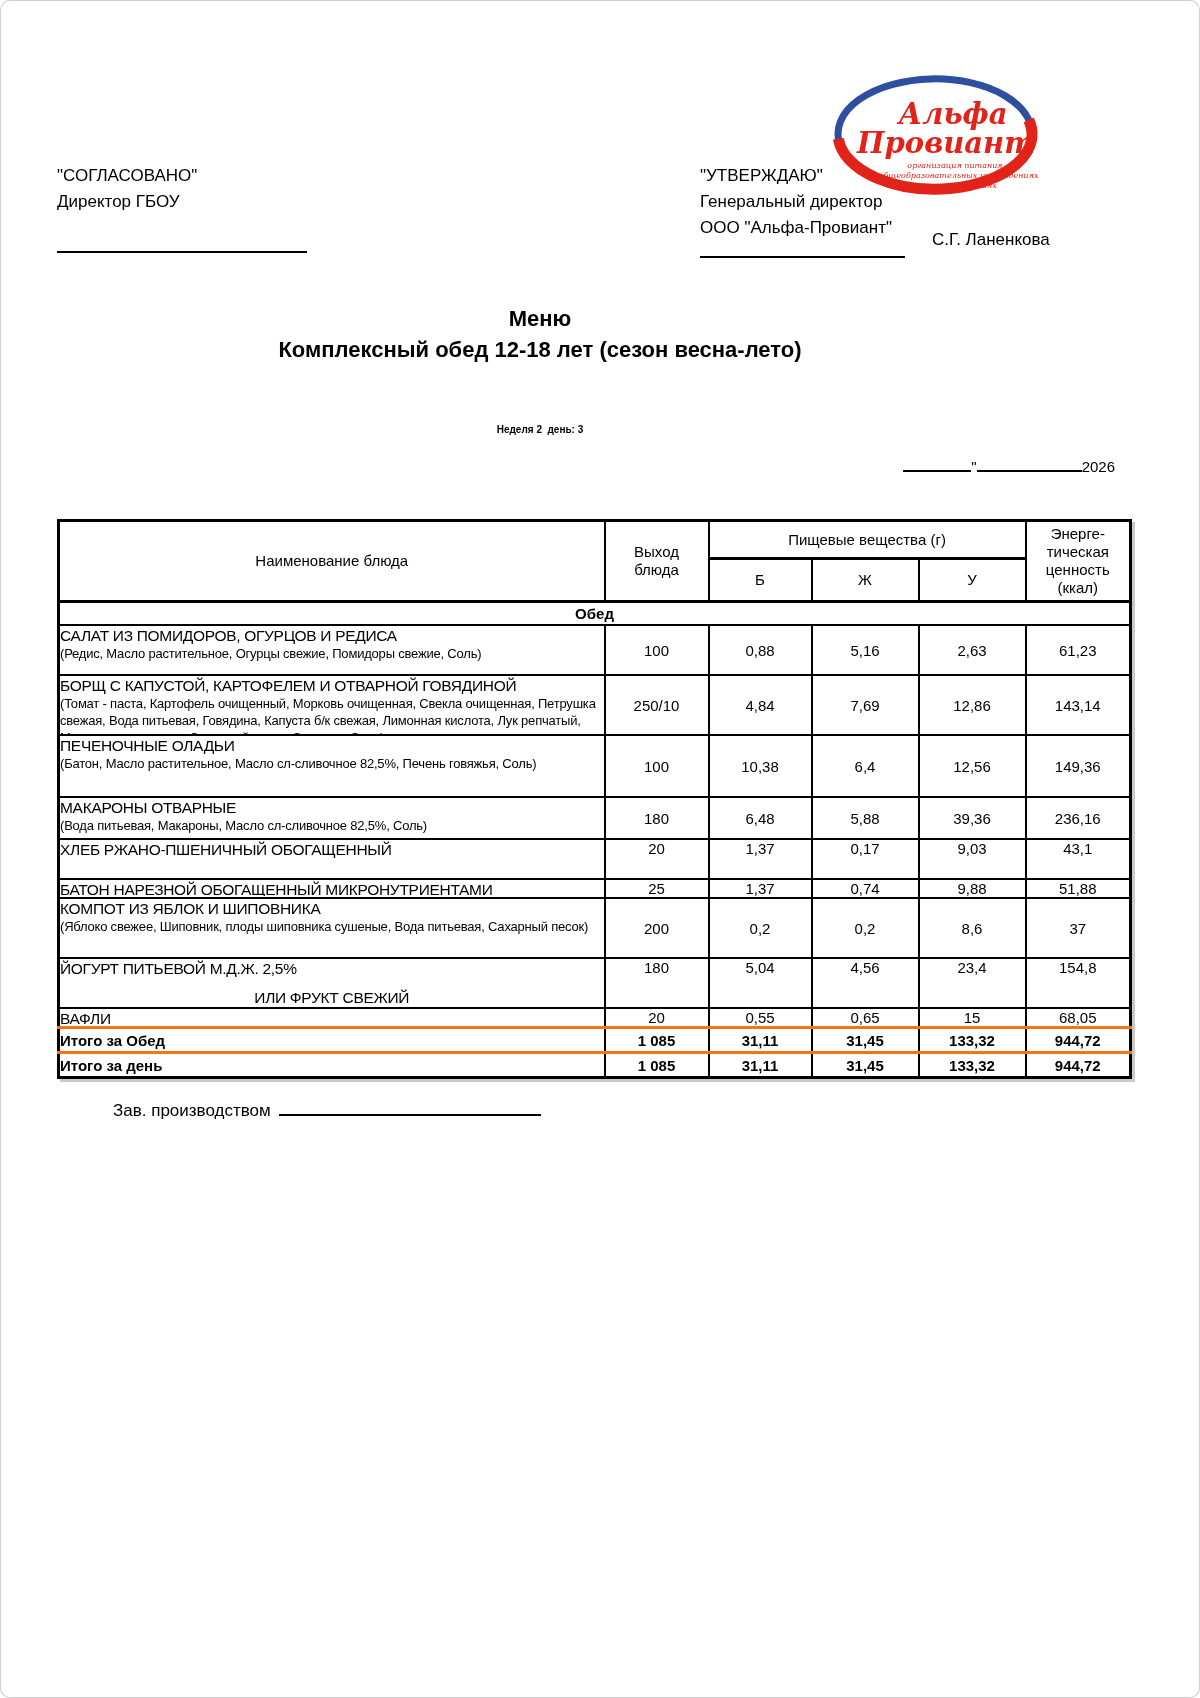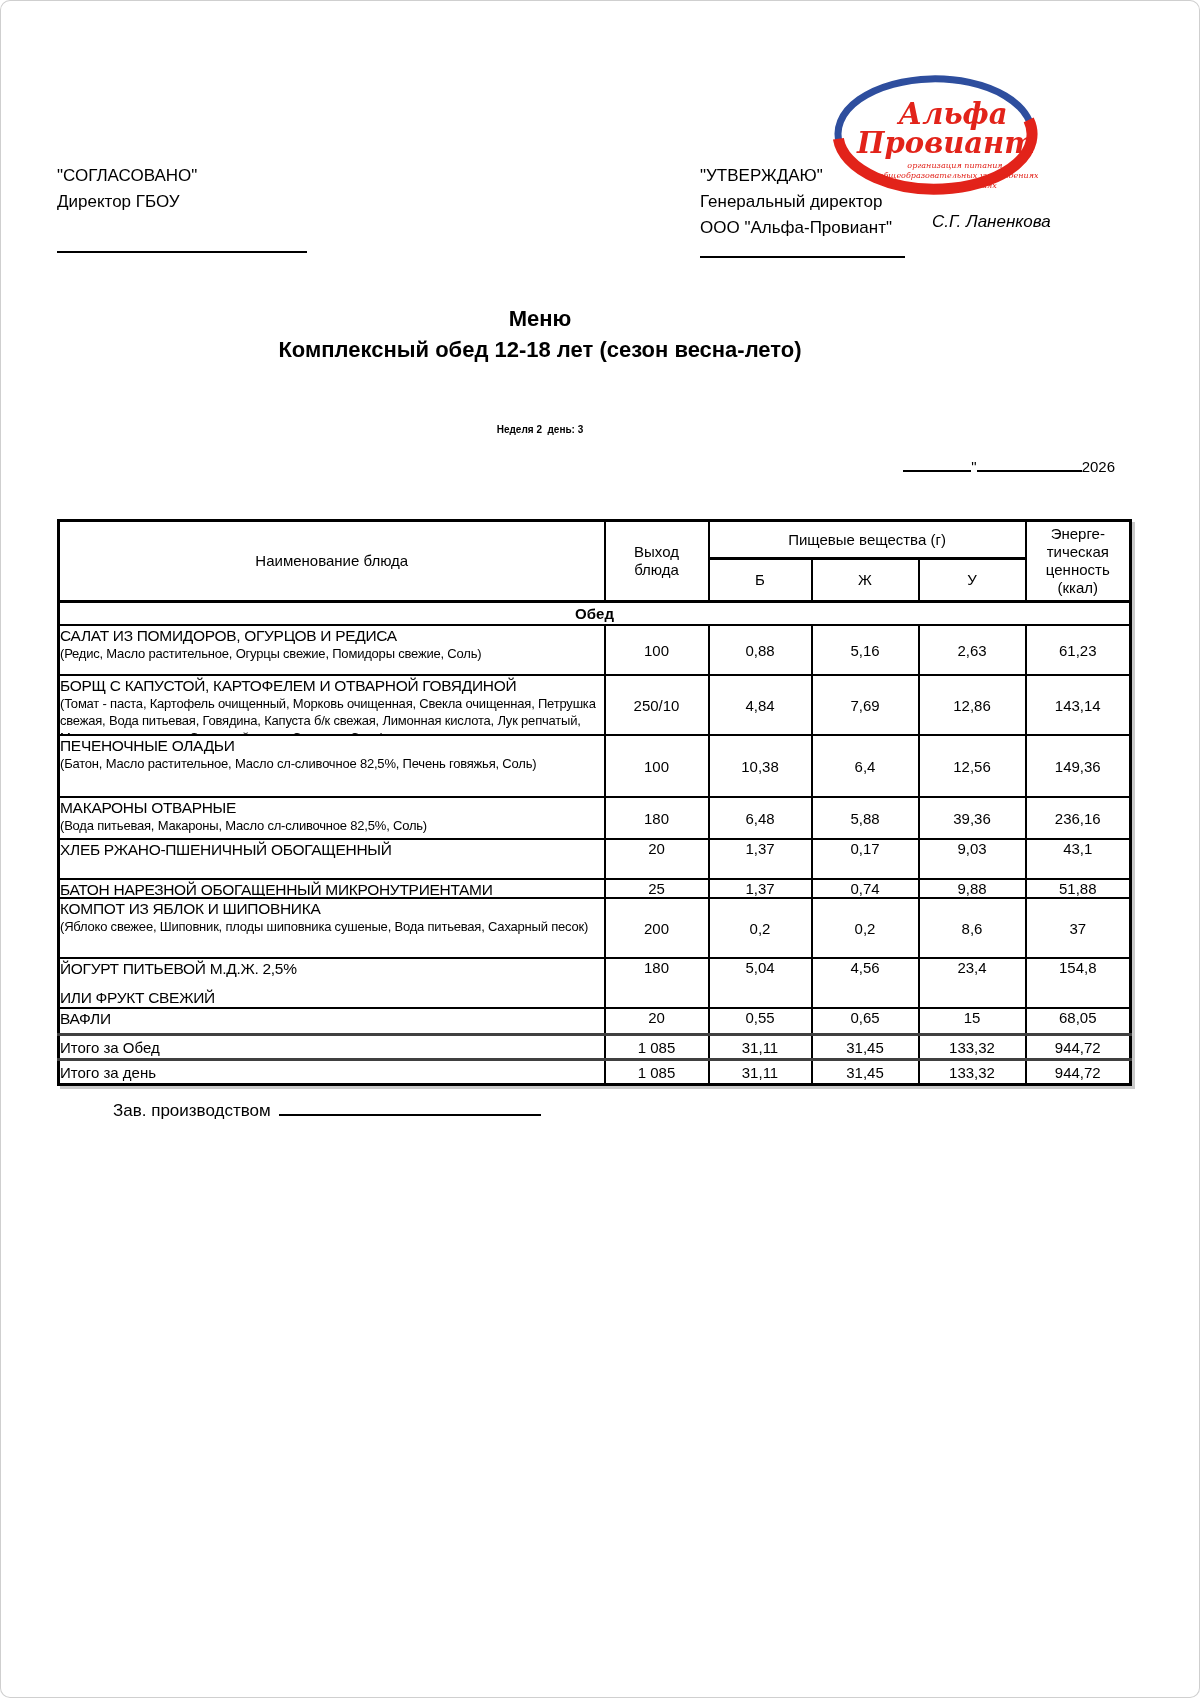--- a/index.html
+++ b/index.html
@@ -14,7 +14,7 @@
   .sig-line{position:absolute;height:2px;background:#000;}
   .sig-left{left:57px;top:251px;width:250px;}
   .sig-right{left:700px;top:256px;width:205px;}
-  .signer{position:absolute;left:932px;top:212px;font-size:17px;font-style:italic;}
+  .signer{position:absolute;left:932px;top:230px;font-size:17px;}
 
   .logo{position:absolute;left:833px;top:74px;}
 

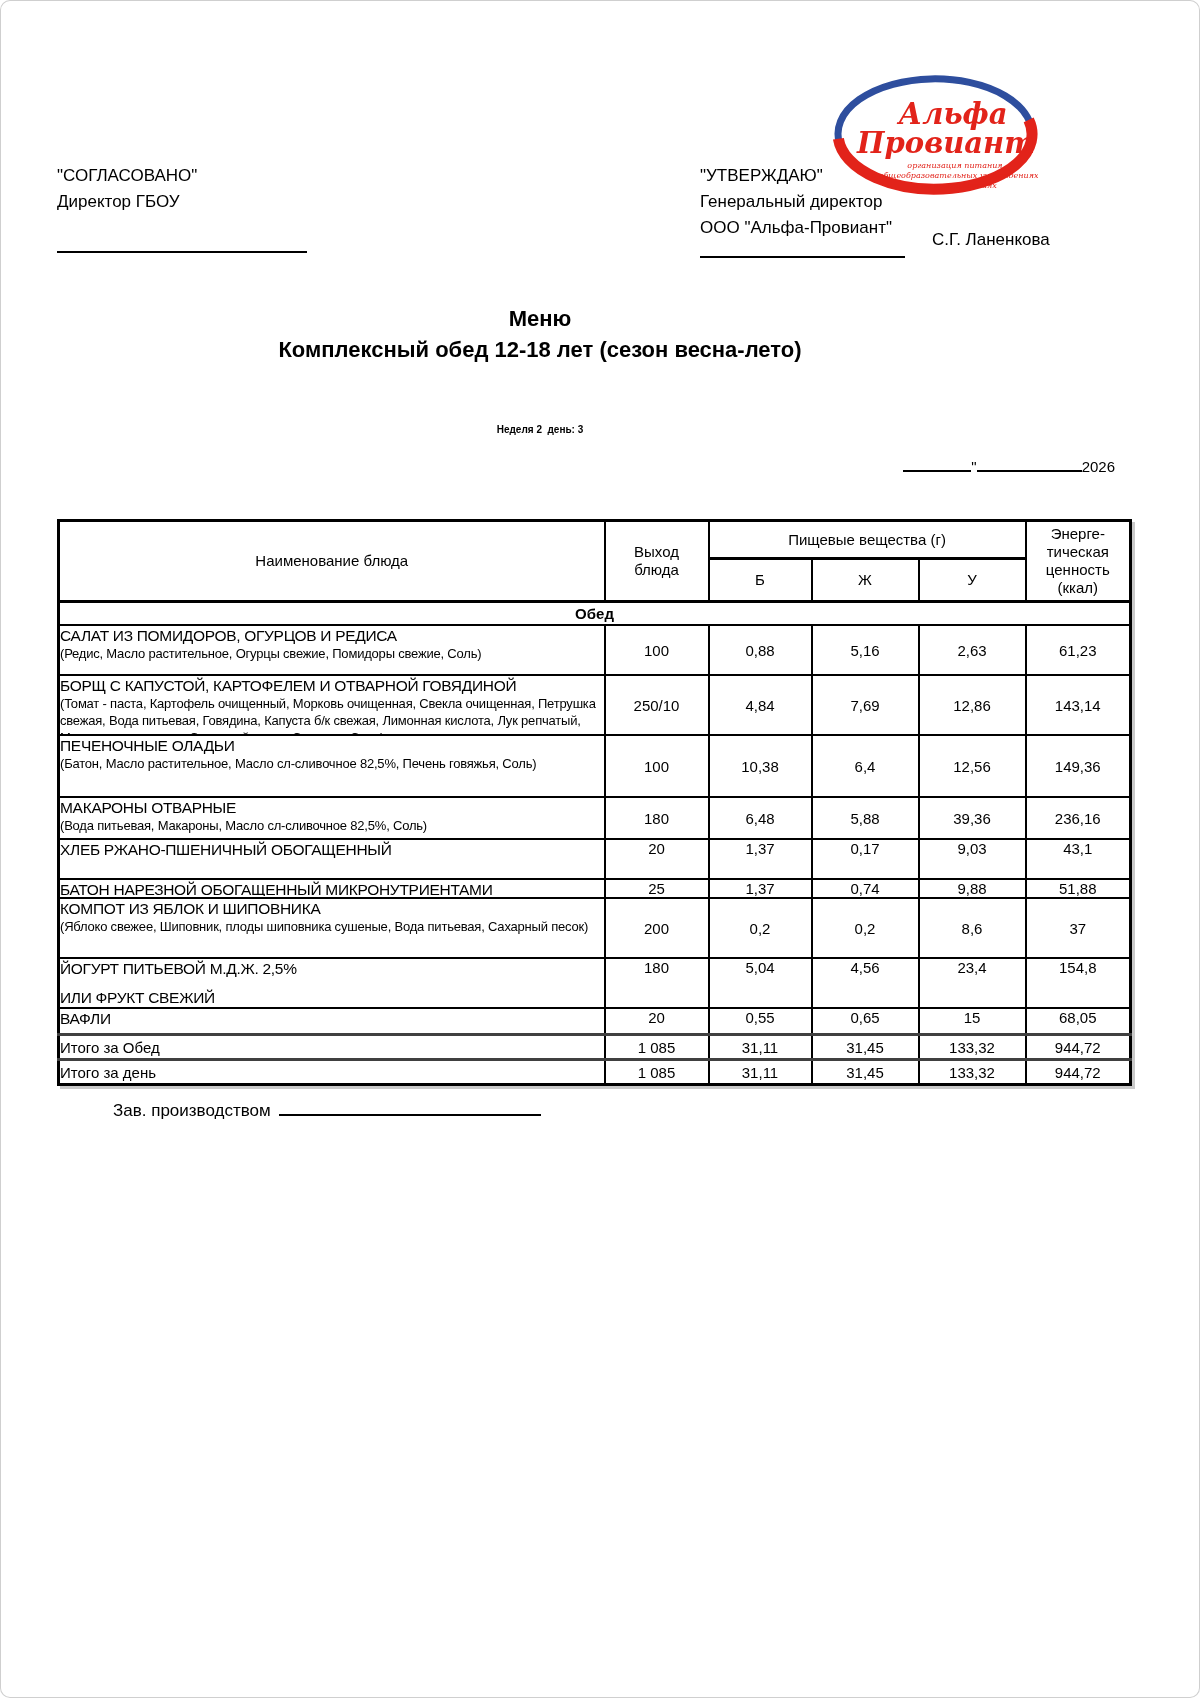--- a/index.html
+++ b/index.html
@@ -212,7 +212,7 @@
           <td class="c-name">
             <div class="clip" style="height: 48px;">
               <div class="dish">ЙОГУРТ ПИТЬЕВОЙ М.Д.Ж. 2,5%</div>
-              <div class="dish" style="margin-top: 10px;">ИЛИ ФРУКТ СВЕЖИЙ</div>
+              <div class="dish" style="margin-top: 10px; text-align: center;">ИЛИ ФРУКТ СВЕЖИЙ</div>
             </div>
           </td>
           <td class="c-val v-top">180</td>

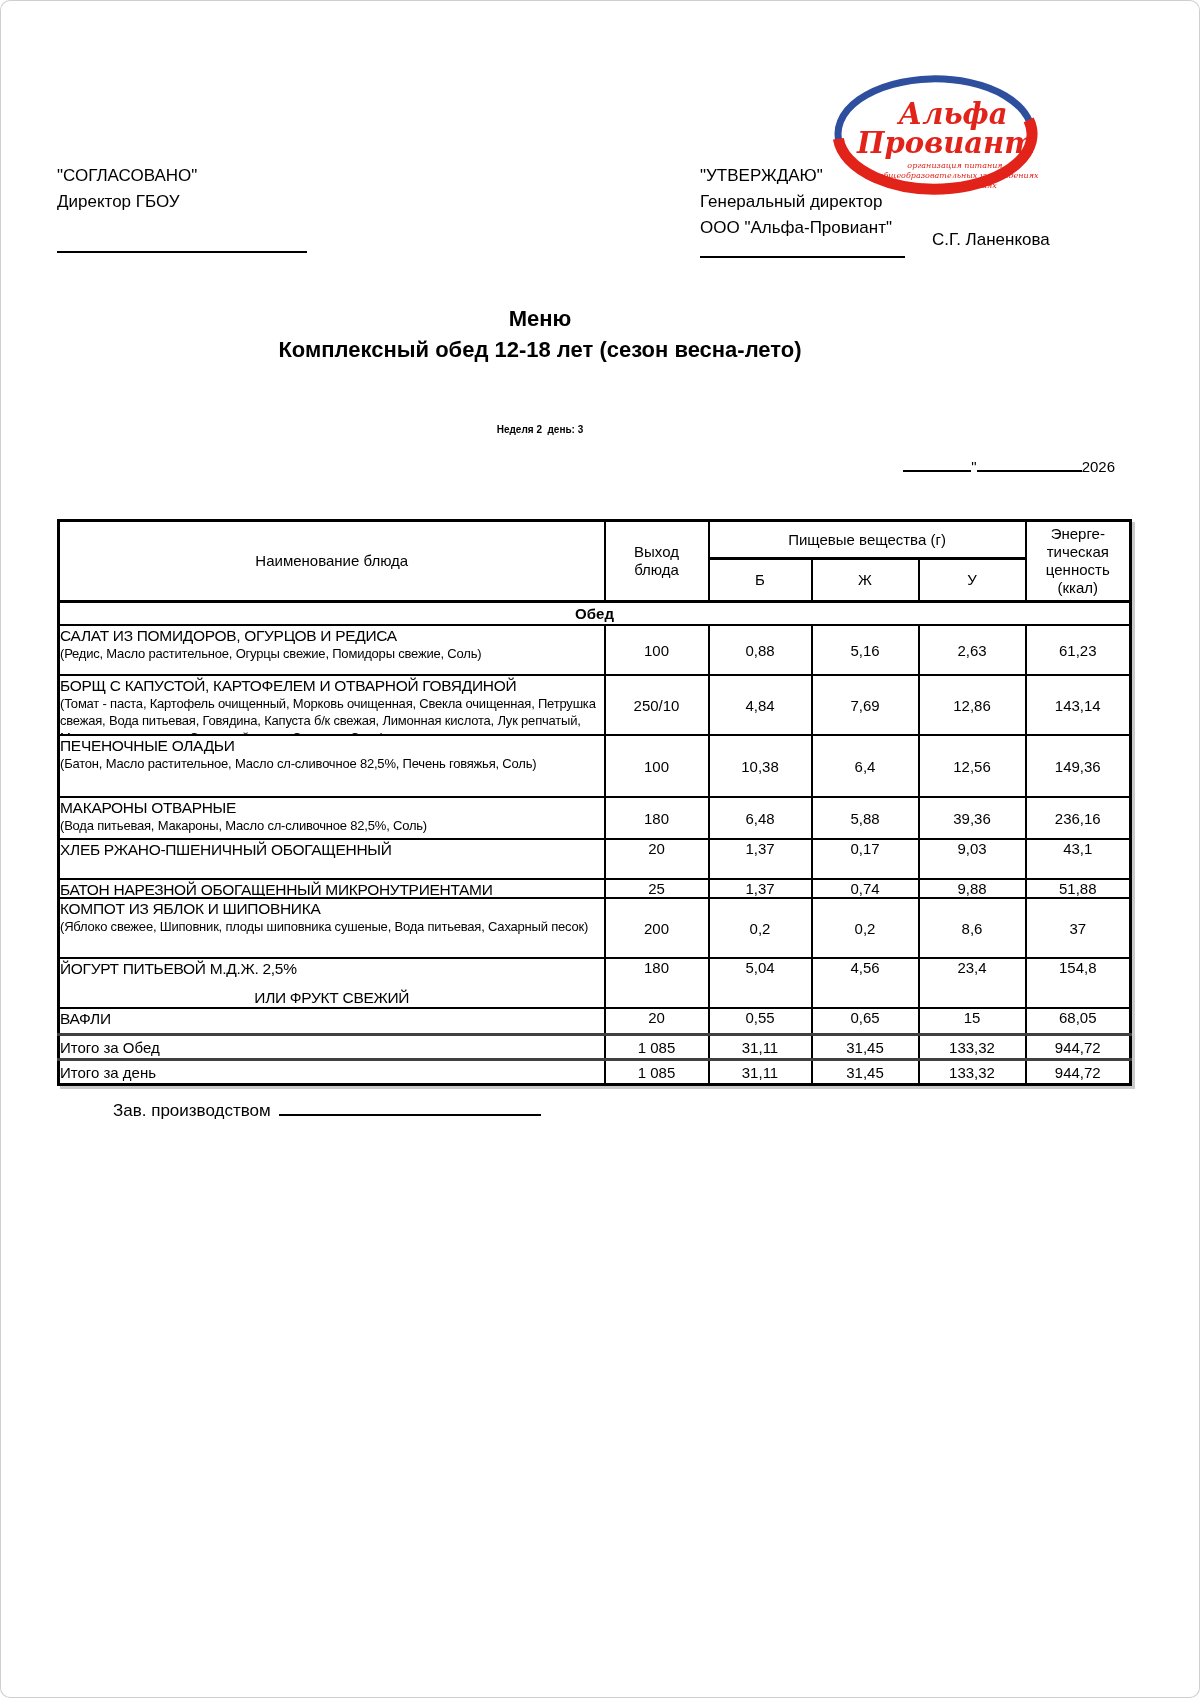--- a/index.html
+++ b/index.html
@@ -223,7 +223,7 @@
         </tr>
         <tr style="height: 18px;">
           <td class="c-name">
-            <div class="clip" style="height: 24px;">
+            <div class="clip" style="height: 16px;">
               <div class="dish">ВАФЛИ</div>
             </div>
           </td>

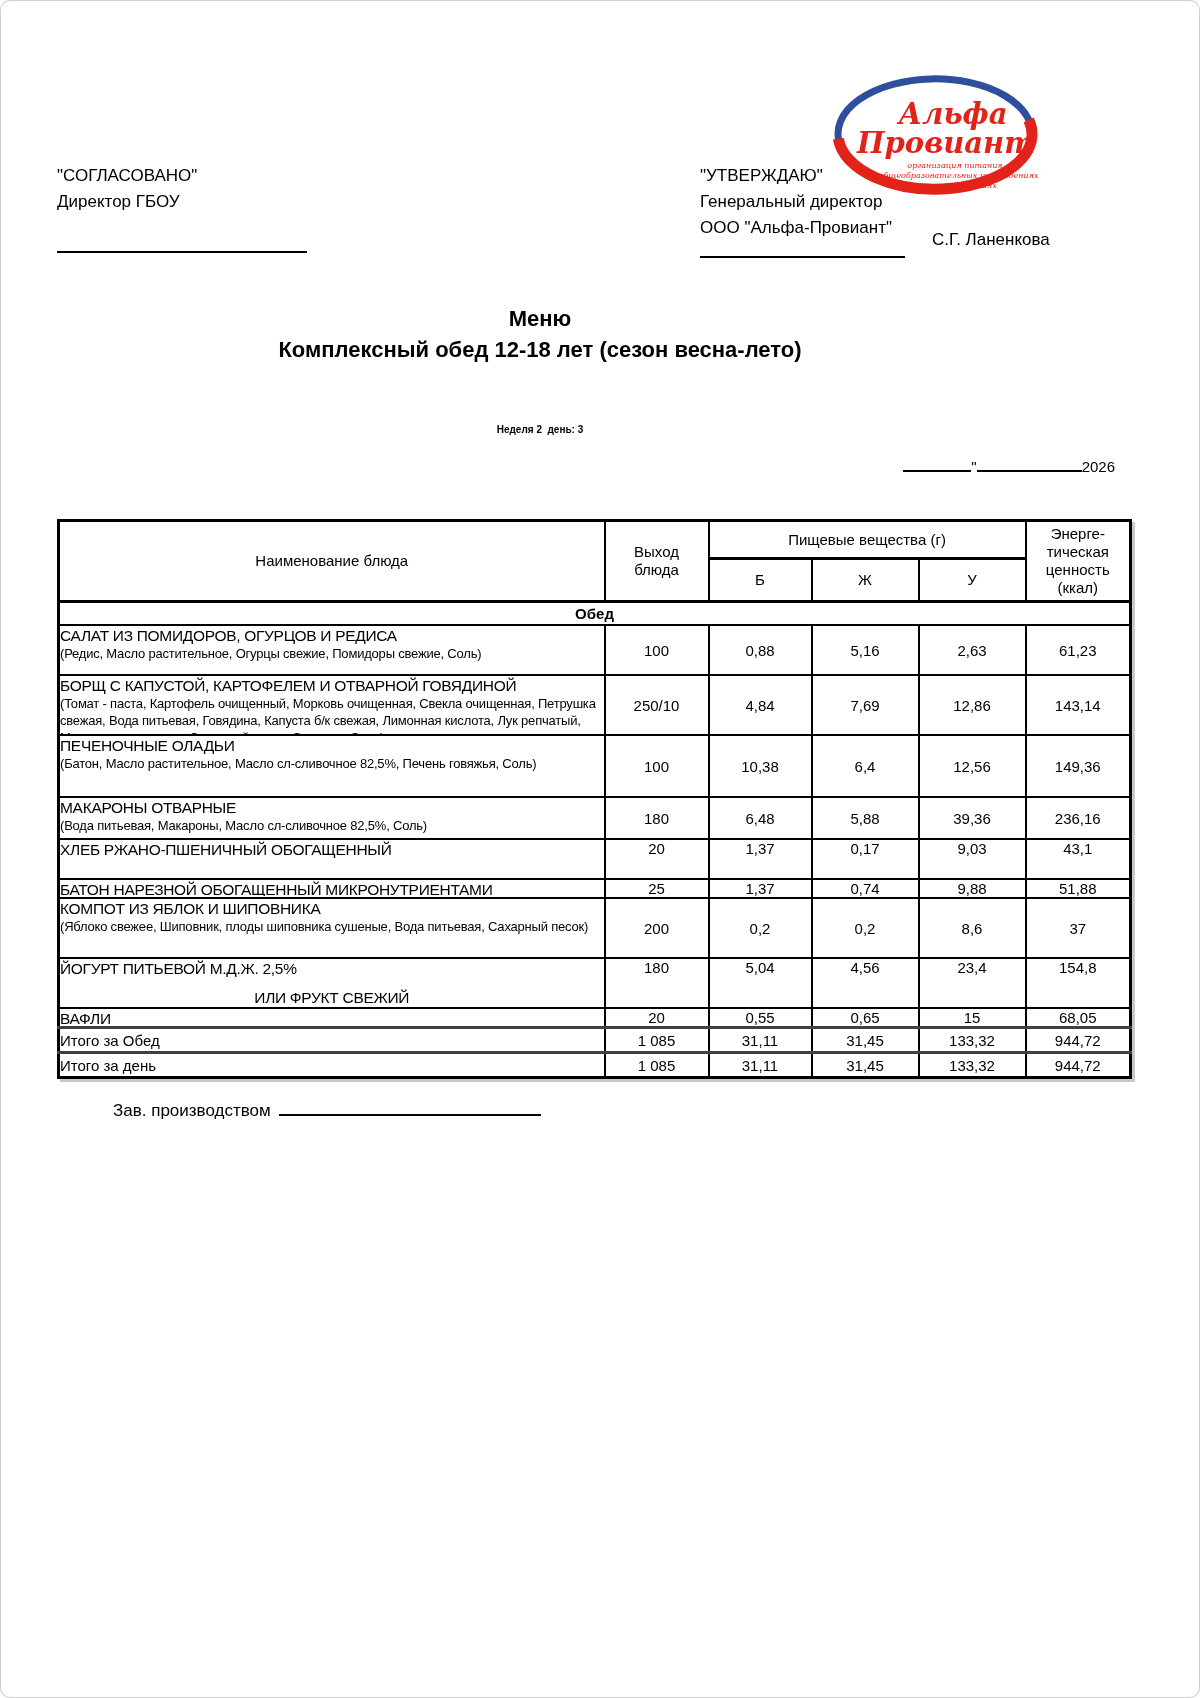--- a/index.html
+++ b/index.html
@@ -44,7 +44,7 @@
   .ingr{font-size:13px;line-height:17px;letter-spacing:-0.2px;}
   .c-val{text-align:center;vertical-align:middle;font-size:15px;}
   .v-top{vertical-align:top;padding-top:1px;}
-  .total-row td{height:22px;font-weight:normal;font-size:15px;border-top:3px solid #404040;}
+  .total-row td{height:22px;font-weight:bold;font-size:15px;border-top:3px solid #f97316;}
   .c-total-label{text-align:left;padding:0 4px;vertical-align:middle;}
 
   

